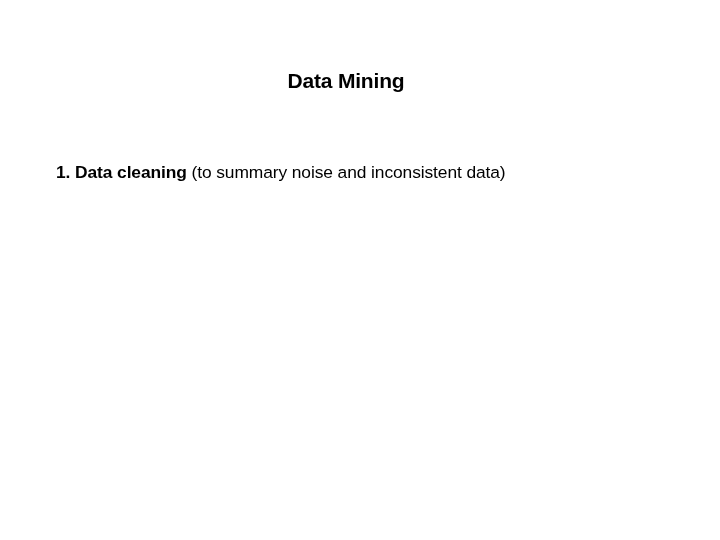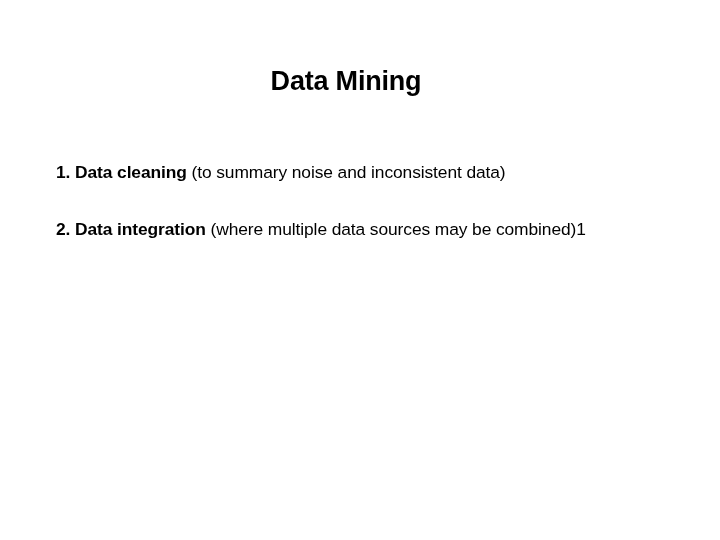--- a/index.html
+++ b/index.html
@@ -28,7 +28,7 @@
     top: 64px;
     width: 692px;
     text-align: center;
-    font-size: 27px;
+    font-size: 21px;
     font-weight: bold;
     letter-spacing: -0.2px;
     line-height: 34px;

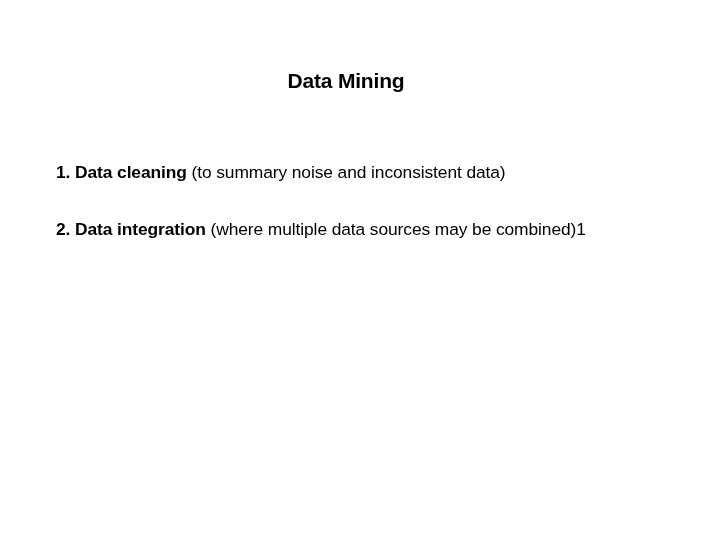--- a/index.html
+++ b/index.html
@@ -80,9 +80,6 @@
       <span class="lead">1. Data cleaning</span><span class="rest"> (to summary noise and inconsistent data)</span><span class="tail"></span>
     </p>
 
-    <p class="item item-2 no-justify">
-      <span class="lead">2. Data integration</span><span class="rest"> (where multiple data sources may be combined)</span><span class="tail">1</span>
-    </p>
 
 
 

